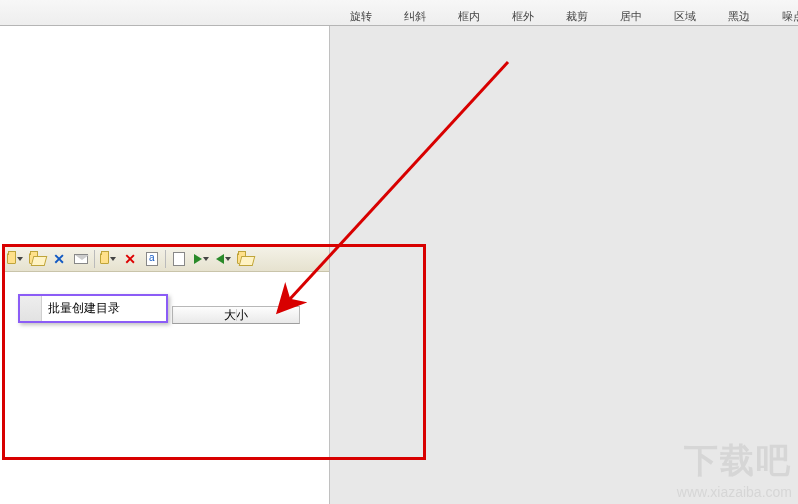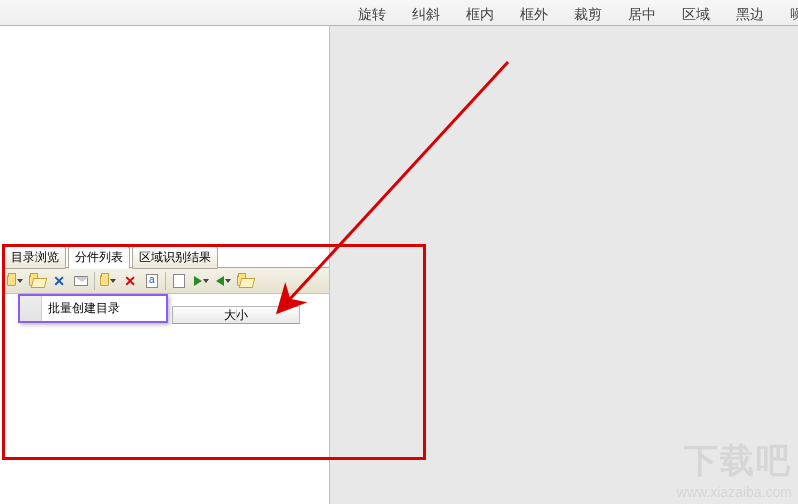--- a/index.html
+++ b/index.html
@@ -27,9 +27,8 @@
   .tb-item {
     display: flex;
     flex-direction: column;
-    align-items: center;
     width: 44px;
-    font-size: 14px;
+    font-size: 11px;
     color: #444;
     cursor: pointer;
   }

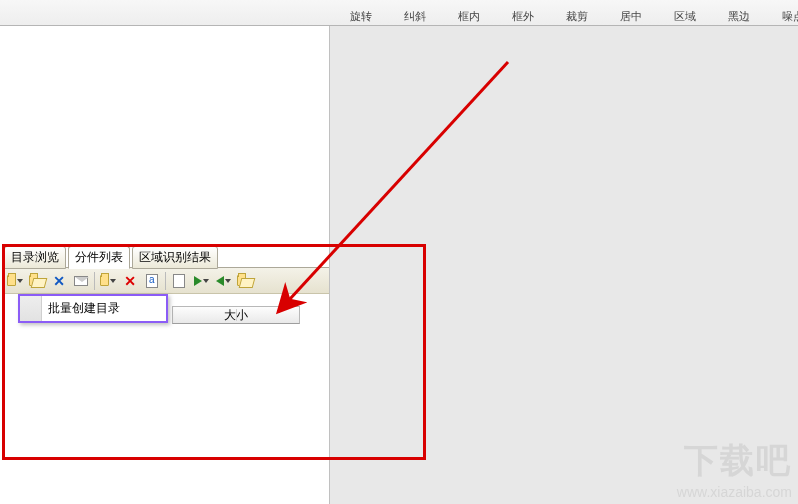--- a/index.html
+++ b/index.html
@@ -243,11 +243,6 @@
 <div class="canvas-area"></div>
 
 <div class="left-panel">
-  <div class="tabs">
-    <div class="tab"><span>目录浏览</span></div>
-    <div class="tab active"><span>分件列表</span></div>
-    <div class="tab"><span>区域识别结果</span></div>
-  </div>
 
   <div class="mini-toolbar">
     <div class="mini-btn dd">

